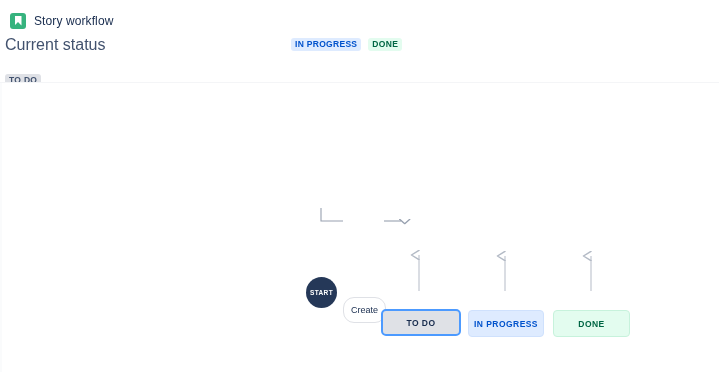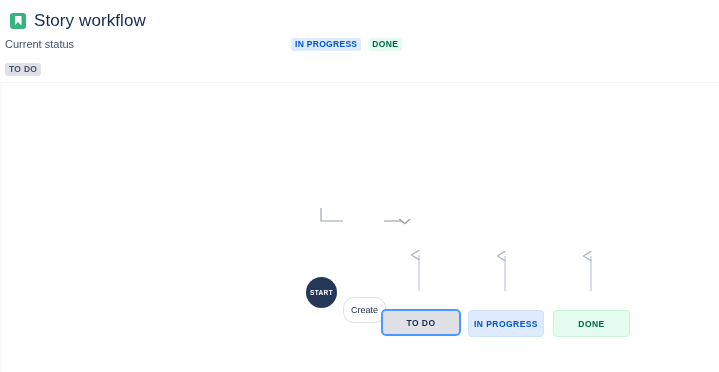--- a/index.html
+++ b/index.html
@@ -45,7 +45,7 @@
     clip-path: polygon(0 0, 100% 0, 100% 100%, 50% 66%, 0 100%);
   }
   #page-title {
-    font-size: 17px;
+    font-size: 12px;
     font-weight: 400;
     color: #172B4D;
     letter-spacing: 0.1px;

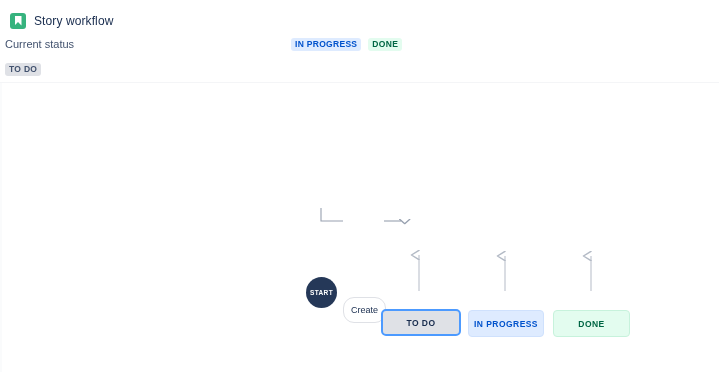--- a/index.html
+++ b/index.html
@@ -63,11 +63,11 @@
   #current-status-group { left: 5px; top: 38px; }
   #movable-status-group { left: 291px; top: 38px; }
   .status-group-label {
-    font-size: 11px;
+    font-size: 16px;
     color: #42526E;
     line-height: 13px;
     white-space: nowrap;
-    margin-bottom: 12px;
+    margin-bottom: 23px;
   }
   .badge-strip {
     display: flex;

